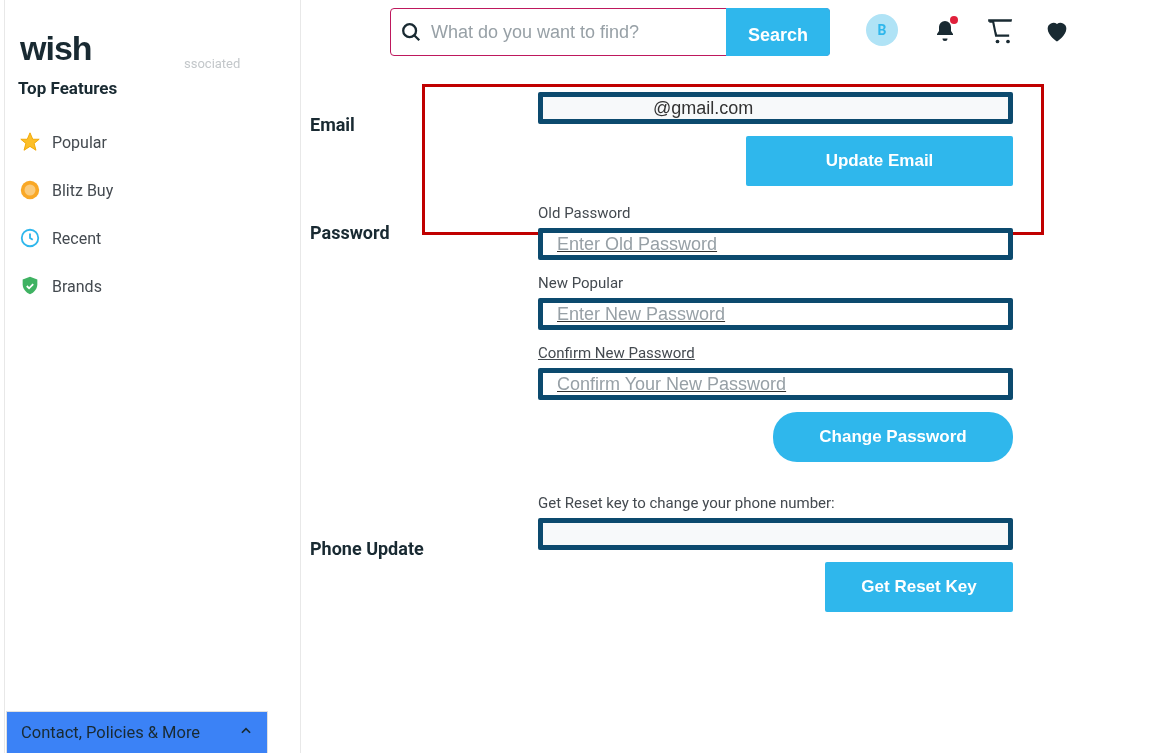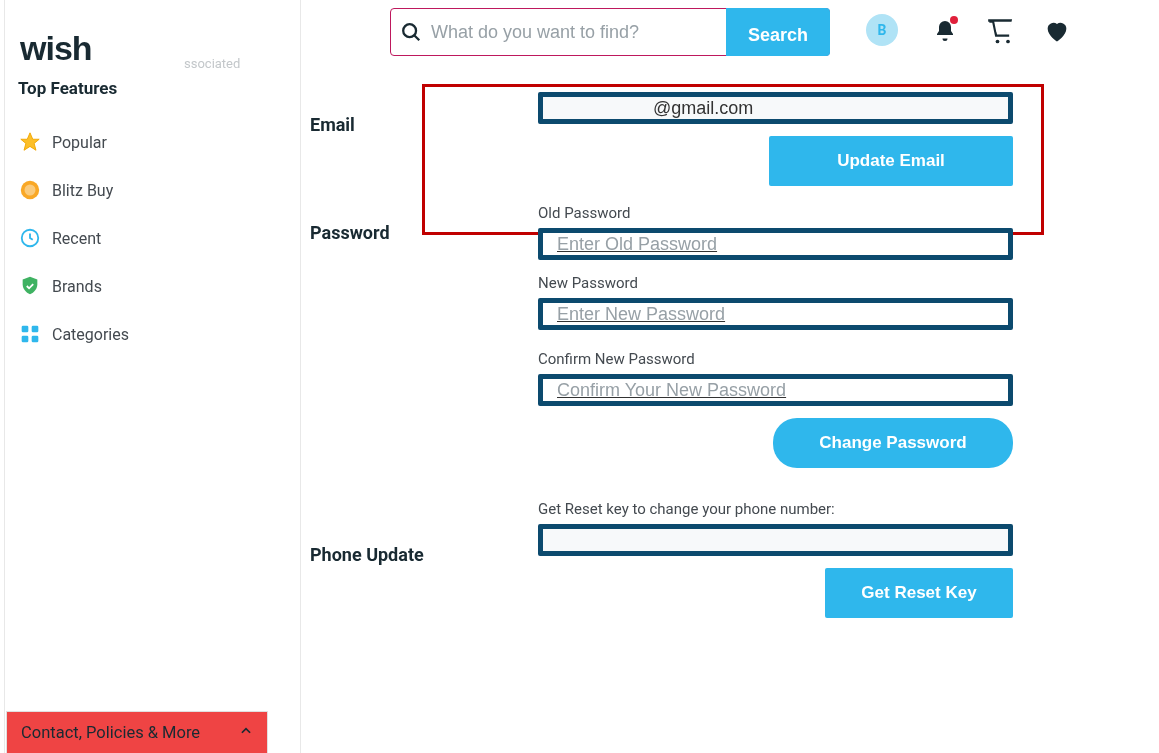--- a/index.html
+++ b/index.html
@@ -271,7 +271,7 @@
     <div class="field-col">
       <input class="txt" style="padding-left: 110px;" value="@gmail.com">
       <div class="btn-row">
-        <button class="btn" style="width:244px;">Update Email</button>
+        <button class="btn" style="width:267px;">Update Email</button>
       </div>
     </div>
   </div>

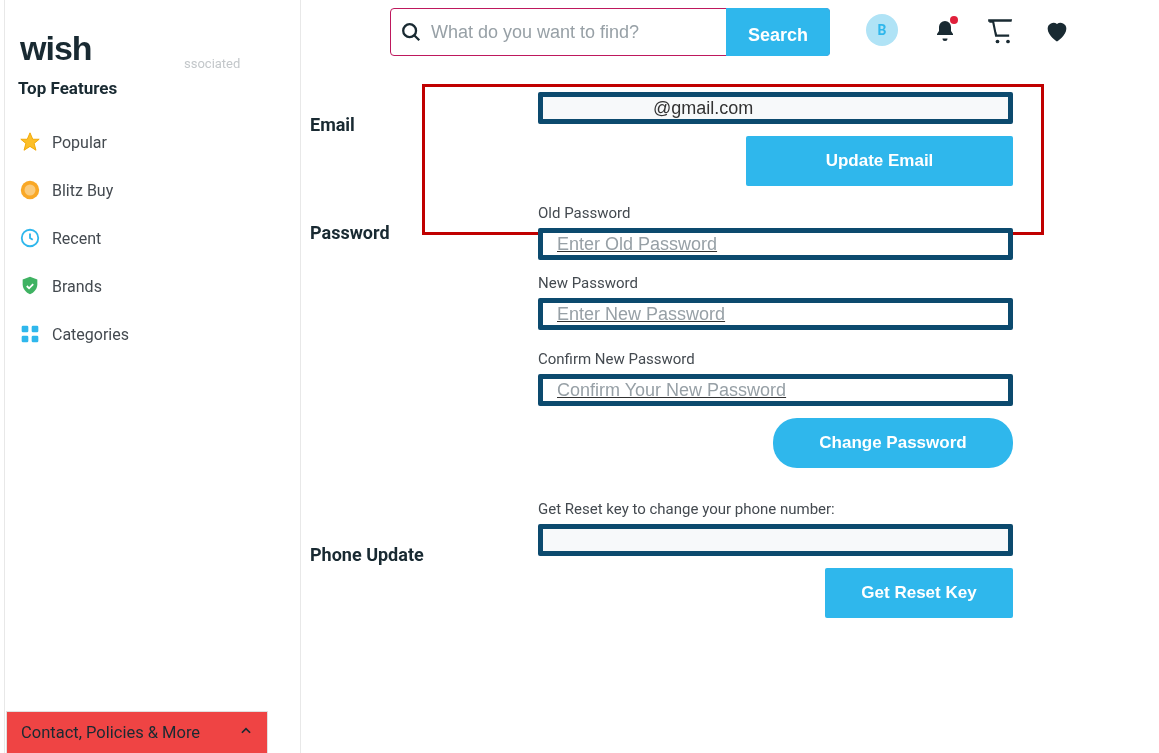--- a/index.html
+++ b/index.html
@@ -281,7 +281,7 @@
     <div class="field-col">
       <div class="sublabel">Old Password</div>
       <input class="txt white" type="password" placeholder="Enter Old Password" style="">
-      <div class="sublabel" style="margin-top:14px;">New Password</div>
+      <div class="sublabel" style="margin-top:14px;">New Popular</div>
       <input class="txt white" type="password" placeholder="Enter New Password" style="">
       <div class="sublabel" style="margin-top:20px;">Confirm New Password</div>
       <input class="txt white" type="password" placeholder="Confirm Your New Password" style="">

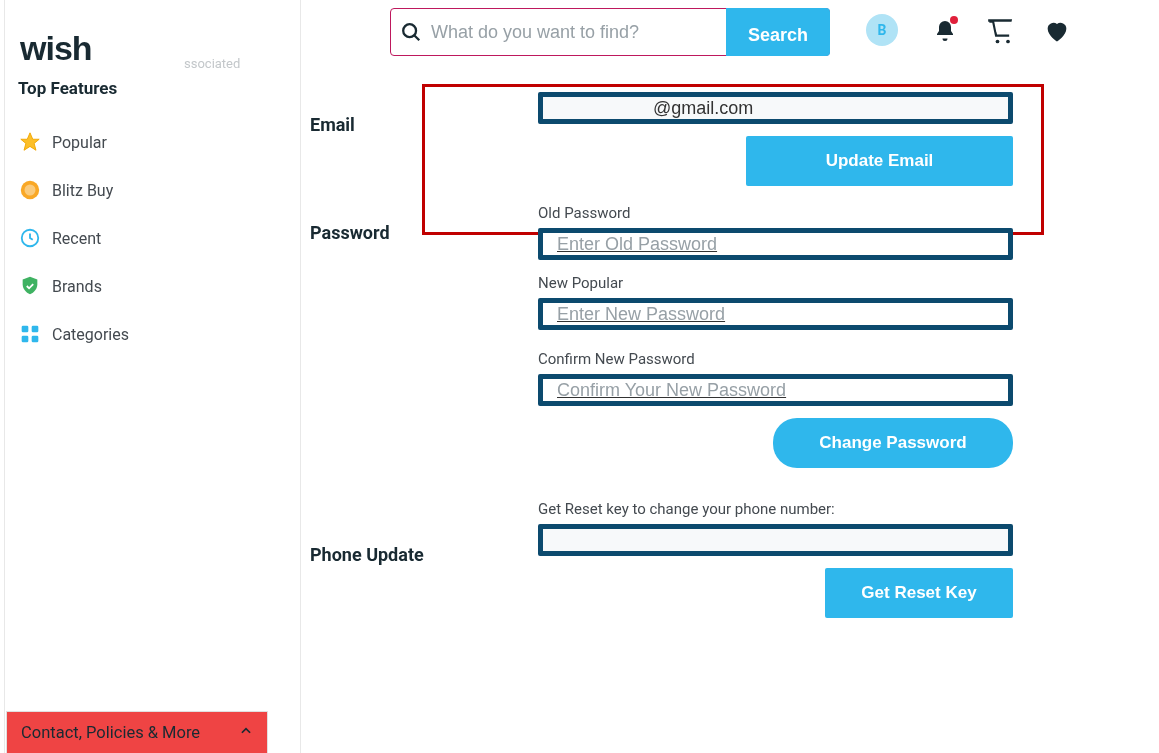--- a/index.html
+++ b/index.html
@@ -246,17 +246,6 @@
     <span>Brands</span>
   </div>
 
-  <div class="side-item">
-    <span class="side-icon">
-      <svg width="20" height="20" viewBox="0 0 24 24" fill="#2fb7ec">
-          <rect x="2" y="2" width="8" height="8" rx="1.5"></rect>
-          <rect x="14" y="2" width="8" height="8" rx="1.5"></rect>
-          <rect x="2" y="14" width="8" height="8" rx="1.5"></rect>
-          <rect x="14" y="14" width="8" height="8" rx="1.5"></rect>
-        </svg>
-    </span>
-    <span>Categories</span>
-  </div>
 </div>
 
 <div class="truncated">ssociated</div>

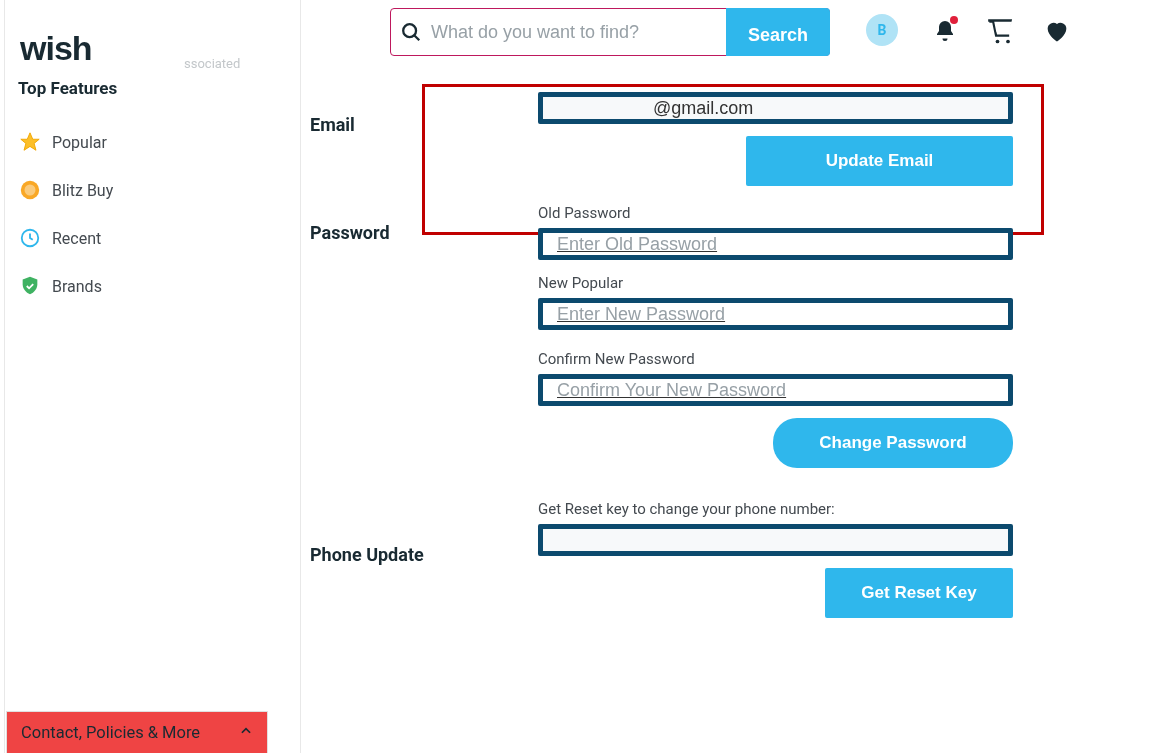--- a/index.html
+++ b/index.html
@@ -272,7 +272,7 @@
       <input class="txt white" type="password" placeholder="Enter Old Password" style="">
       <div class="sublabel" style="margin-top:14px;">New Popular</div>
       <input class="txt white" type="password" placeholder="Enter New Password" style="">
-      <div class="sublabel" style="margin-top:20px;">Confirm New Password</div>
+      <div class="sublabel" style="margin-top:14px;text-decoration:underline;">Confirm New Password</div>
       <input class="txt white" type="password" placeholder="Confirm Your New Password" style="">
       <div class="btn-row">
         <button class="btn" style="width:240px;border-radius:24px;">Change Password</button>

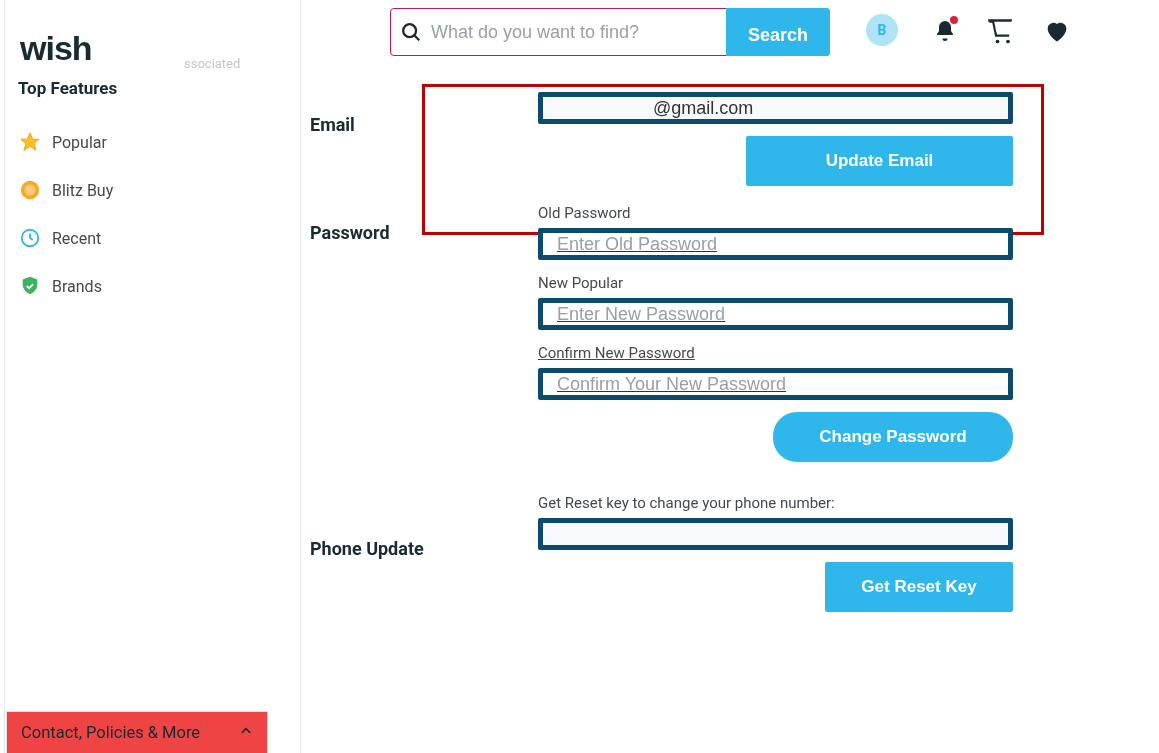--- a/index.html
+++ b/index.html
@@ -154,7 +154,7 @@
   width: 262px; height: 42px;
   border: 1px solid #e0e0e0;
   border-bottom: none;
-  background:#ef4444;
+  background:#3b82f6;
   display:flex; align-items:center;
   padding: 0 14px;
   font-size: 16.5px;

